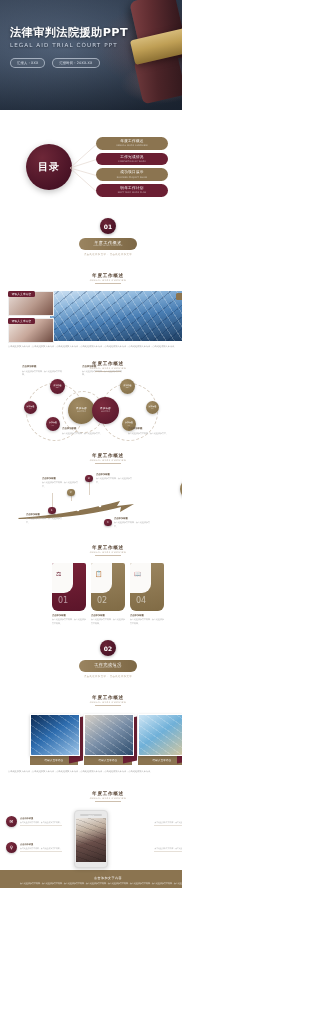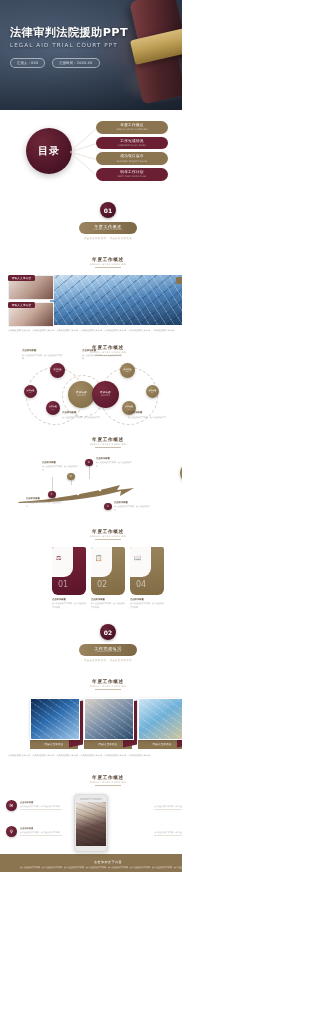--- a/index.html
+++ b/index.html
@@ -52,7 +52,7 @@
     background:rgba(255,255,255,.06);white-space:nowrap;}
 
   
-  .toc{height:78px;padding-top:4px;}
+  .toc{height:78px;padding-top:20px;}
   .toc-wrap{position:relative;height:72px;}
   .toc-circle{position:absolute;left:26px;top:14px;width:46px;height:46px;border-radius:50%;
     background:radial-gradient(circle at 35% 30%,#6e2738,#4a1326 70%,#3a0f1e);

